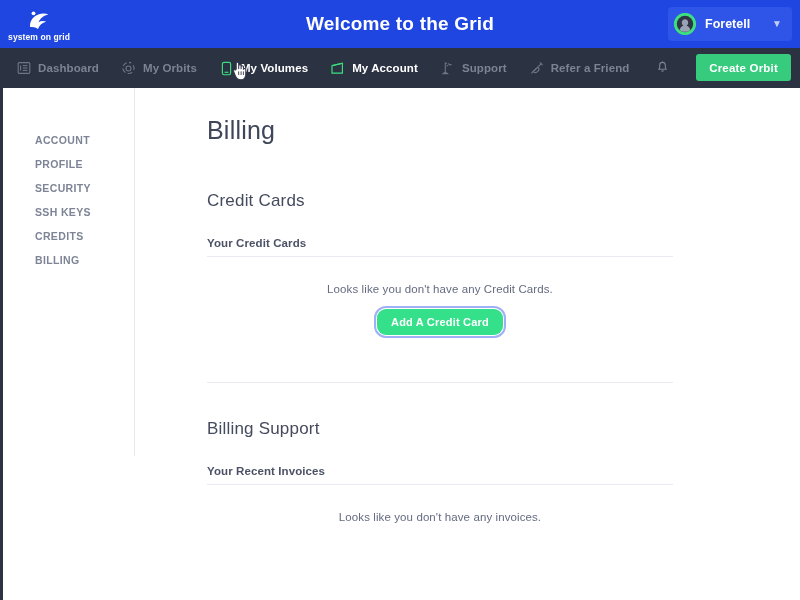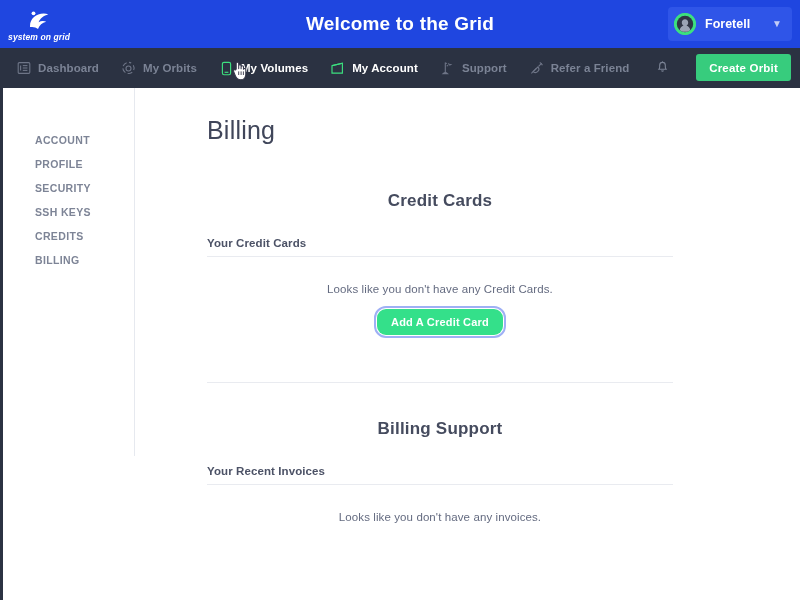--- a/index.html
+++ b/index.html
@@ -47,7 +47,6 @@
     align-items: center;
     justify-content: center;
     padding-top: 2px;
-    font-style: italic;
   }
   .brand-mark {
     width: 26px;

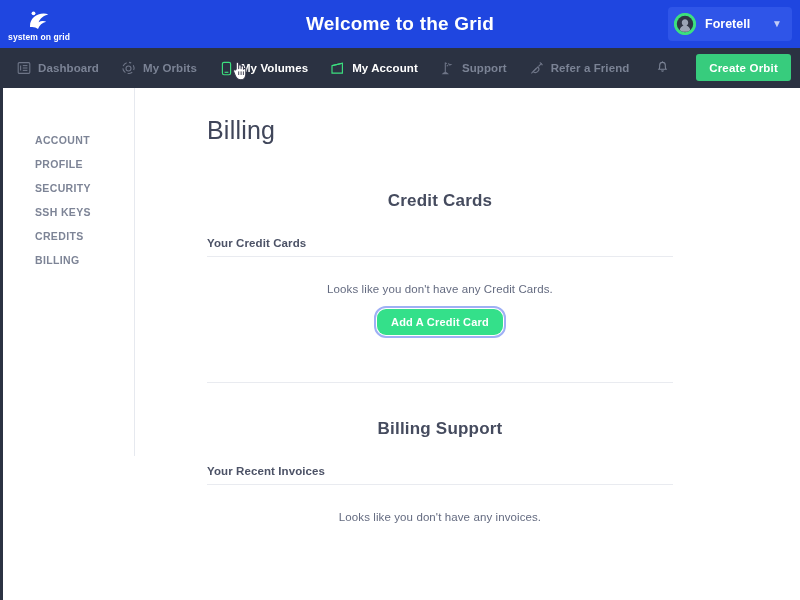--- a/index.html
+++ b/index.html
@@ -247,11 +247,10 @@
 
   .section-title {
     font-size: 17px;
-    font-weight: bold;
+    font-weight: normal;
     color: #454b5e;
     letter-spacing: 0.2px;
     margin: 0 0 26px 0;
-    text-align: center;
   }
 
   .sub-head {

